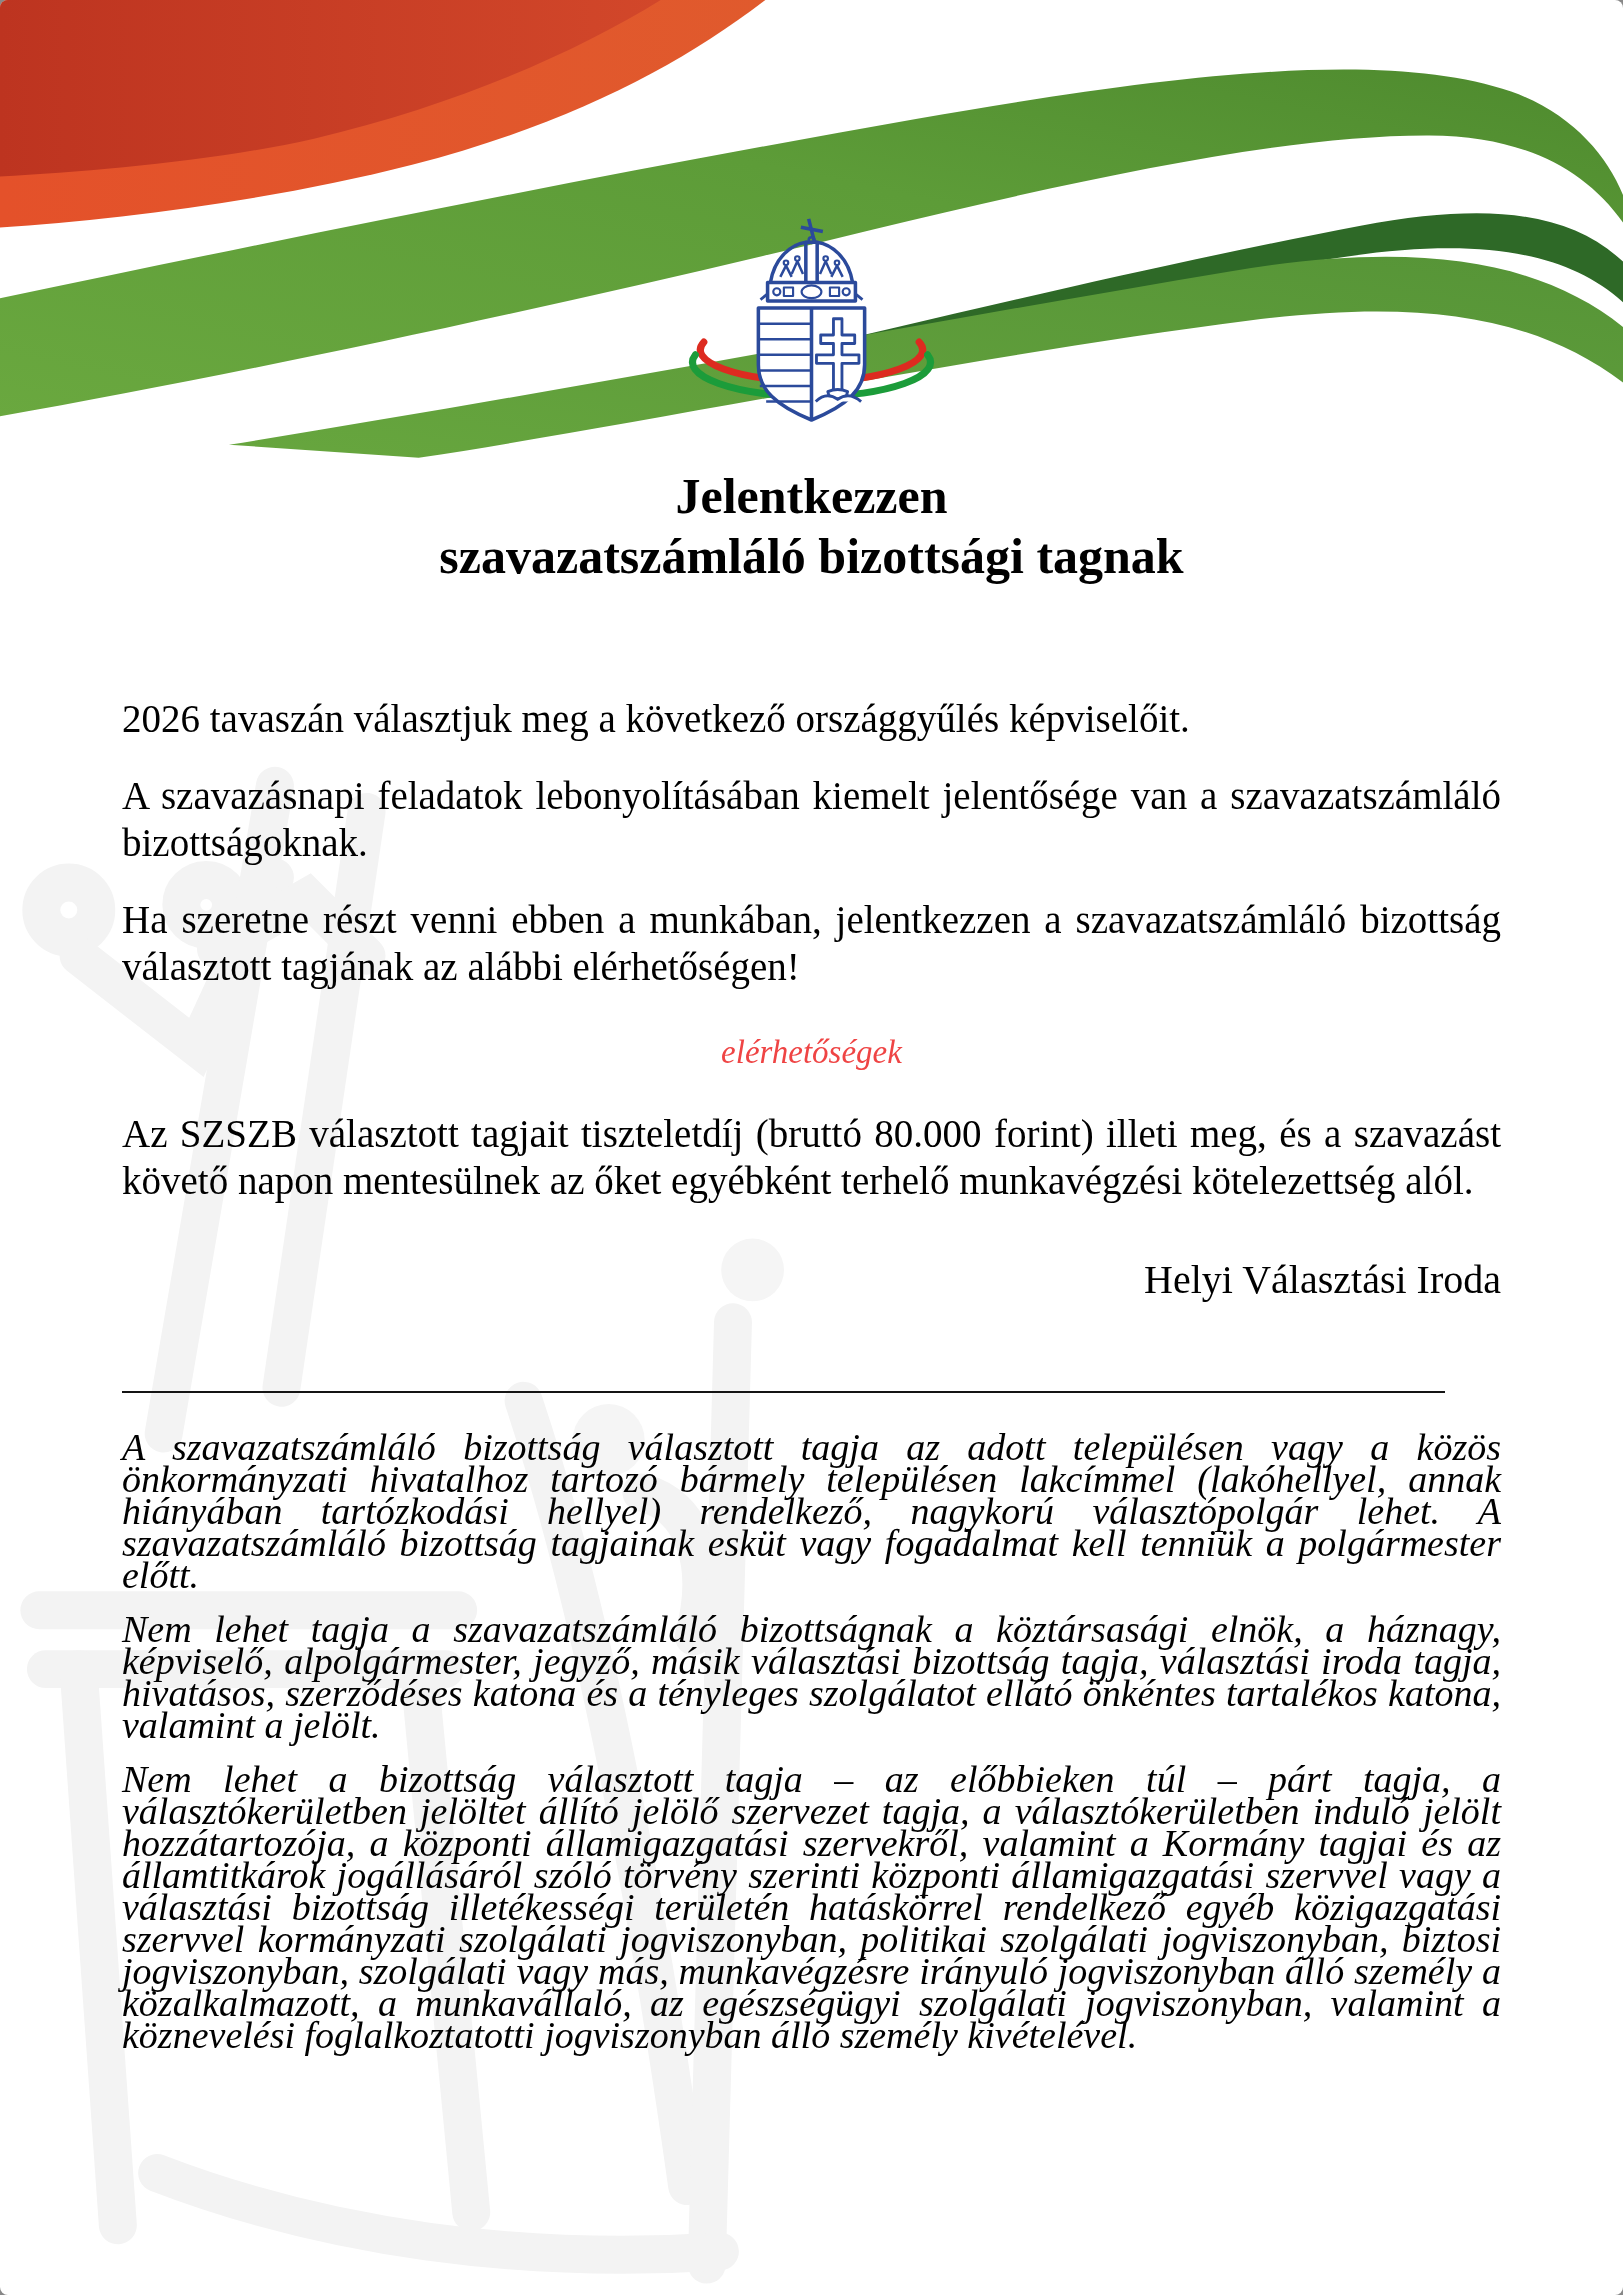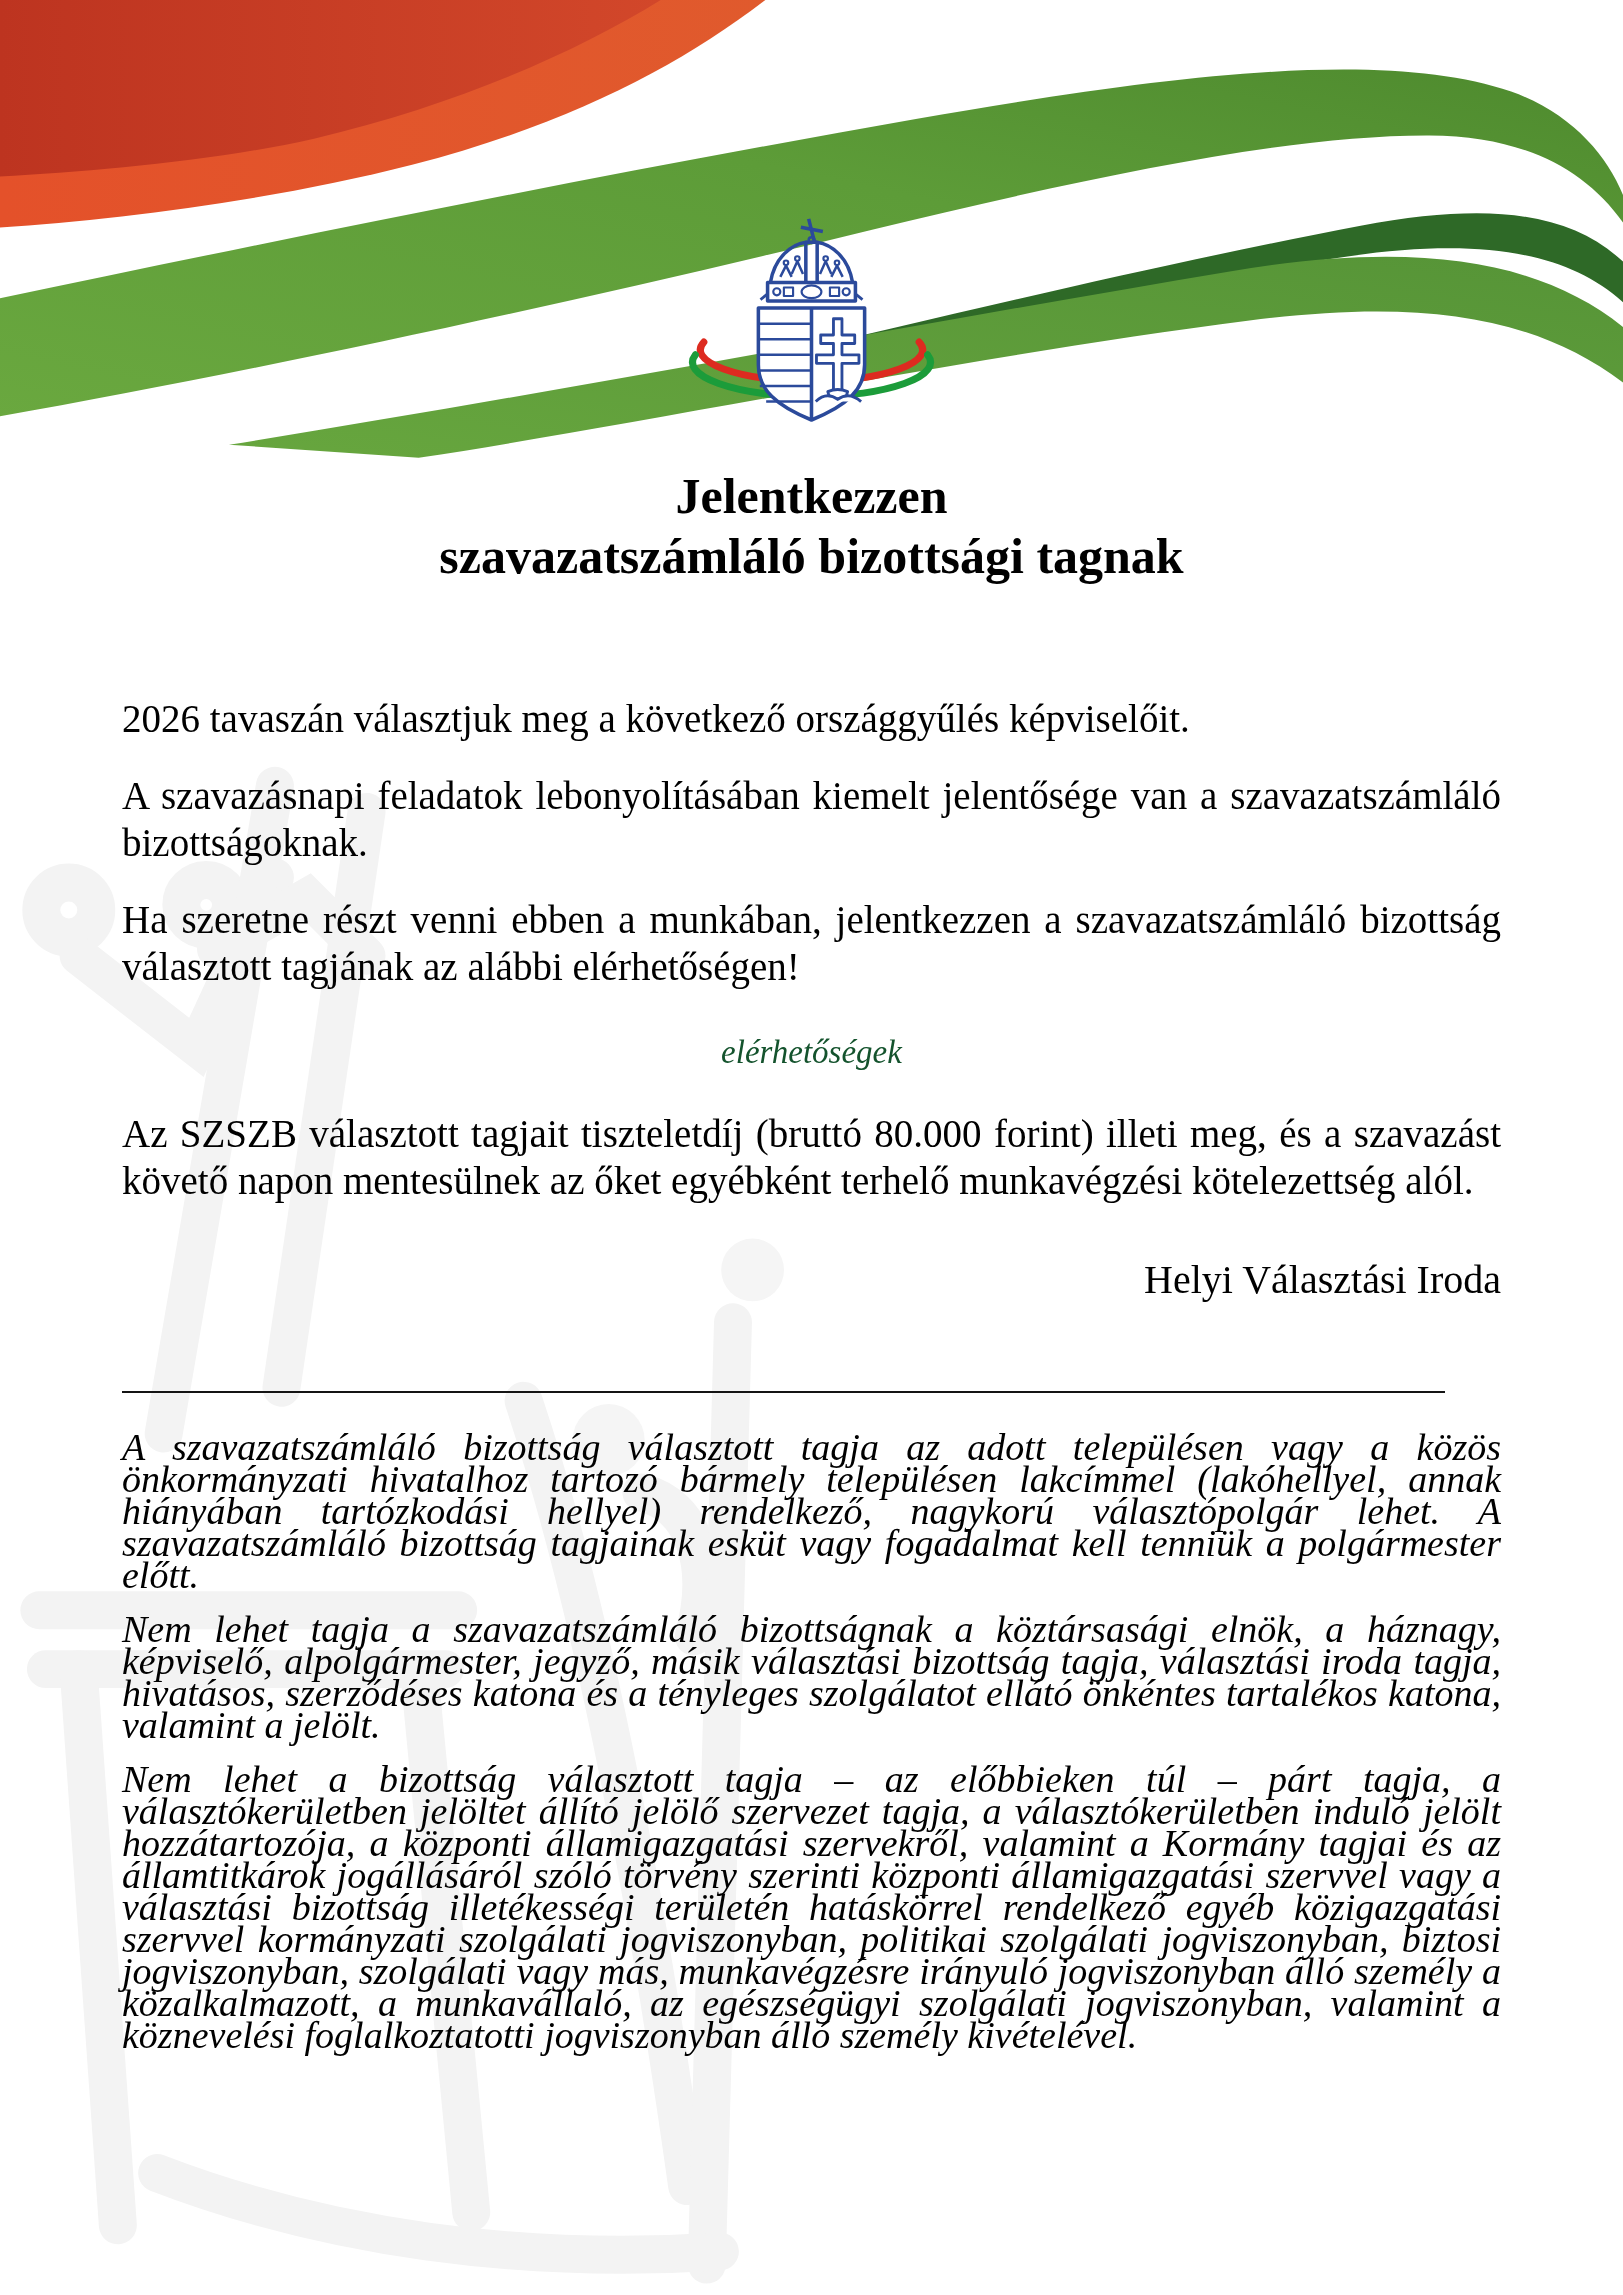--- a/index.html
+++ b/index.html
@@ -13,6 +13,7 @@
     overflow: hidden;
     color: #000;
     font-family: "Liberation Serif", serif;
+    border-radius: 8px;
   }
   .wave-header {
     position: absolute;

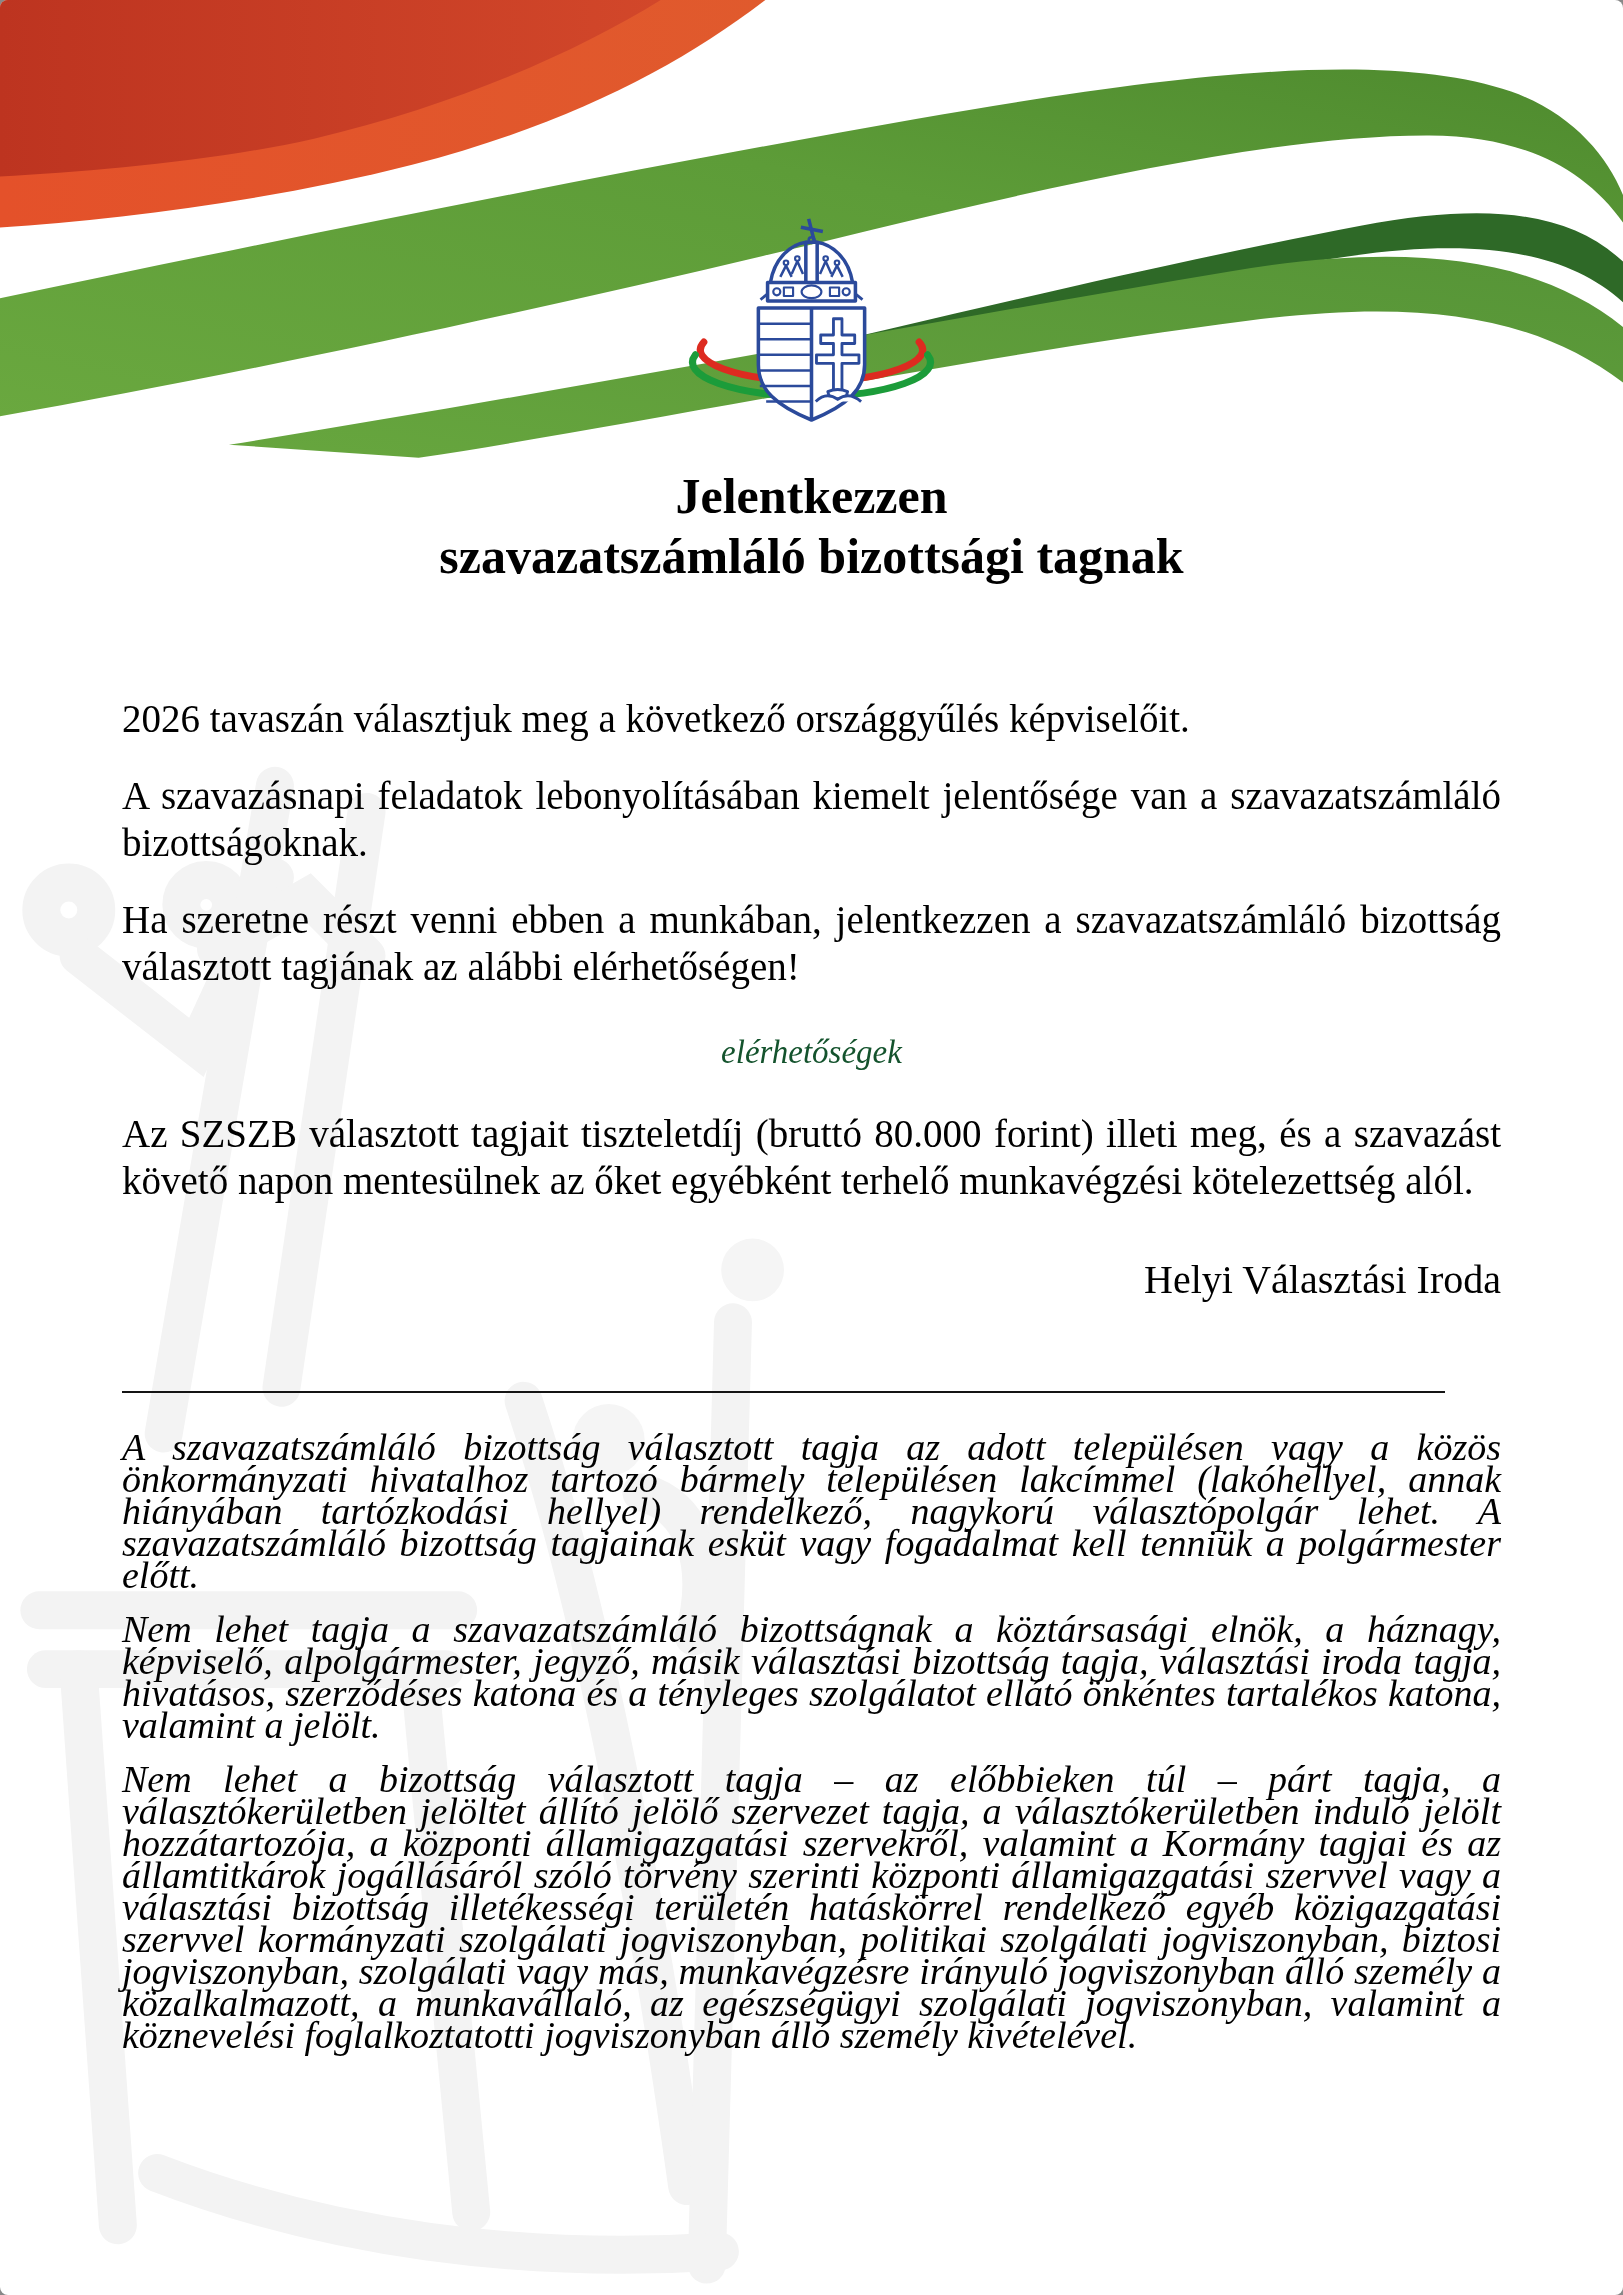--- a/index.html
+++ b/index.html
@@ -212,7 +212,7 @@
     <p class="para justify">A szavazásnapi feladatok lebonyolításában kiemelt jelentősége van a szavazatszámláló bizottságoknak.</p>
     <p class="para justify">Ha szeretne részt venni ebben a munkában, jelentkezzen a szavazatszámláló bizottság választott tagjának az alábbi elérhetőségen!</p>
 
-    <p class="contact-heading" style="color:#14532d">elérhetőségek</p>
+    <p class="contact-heading" style="color:#ef4444">elérhetőségek</p>
 
     <p class="para justify comp"><span>Az SZSZB választott tagjait tiszteletdíj (bruttó </span><b>80.000 forint</b><span>) illeti meg, és a szavazást követő napon mentesülnek az őket egyébként terhelő munkavégzési kötelezettség alól.</span></p>
 

